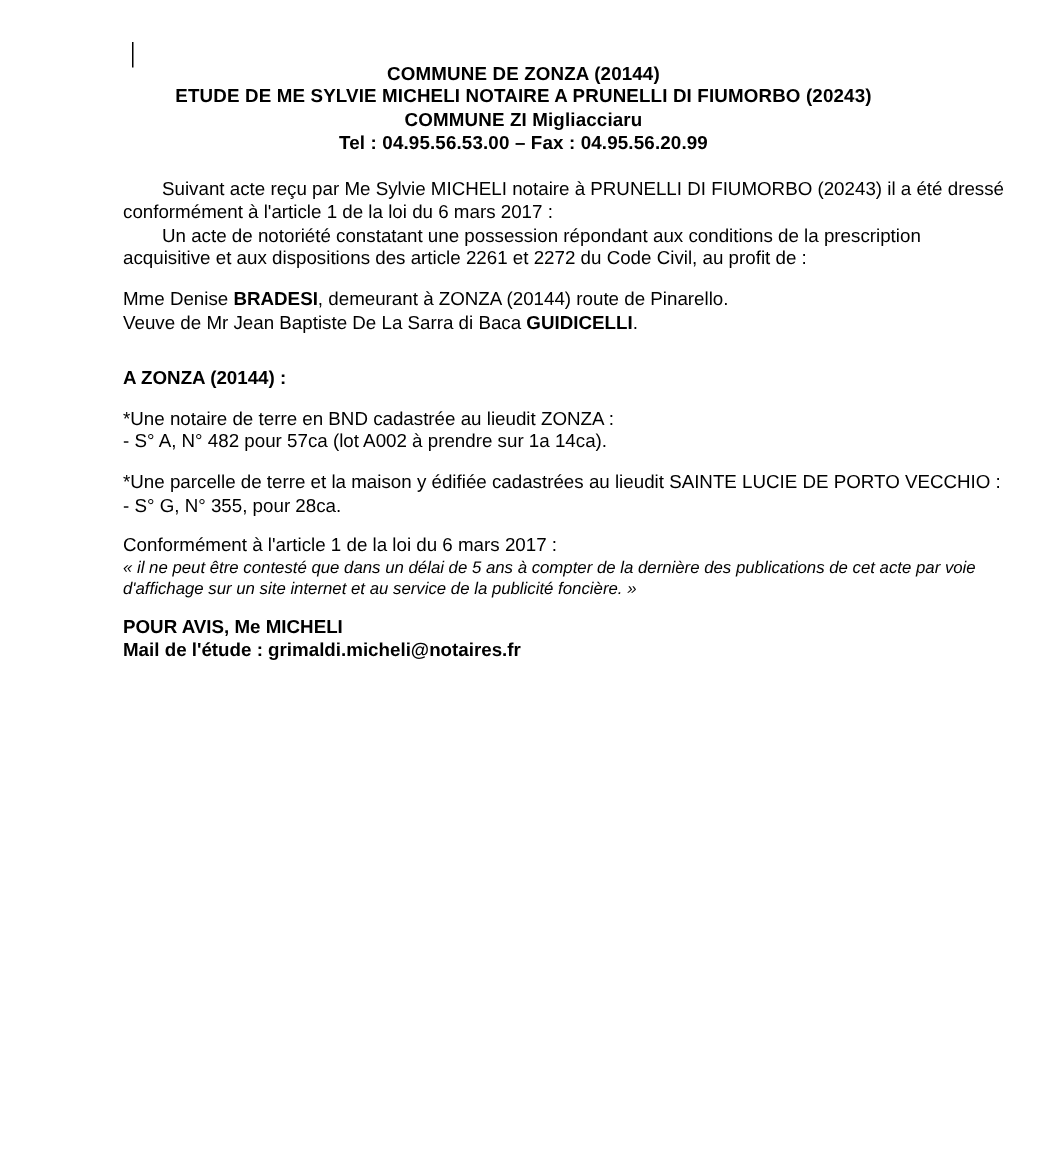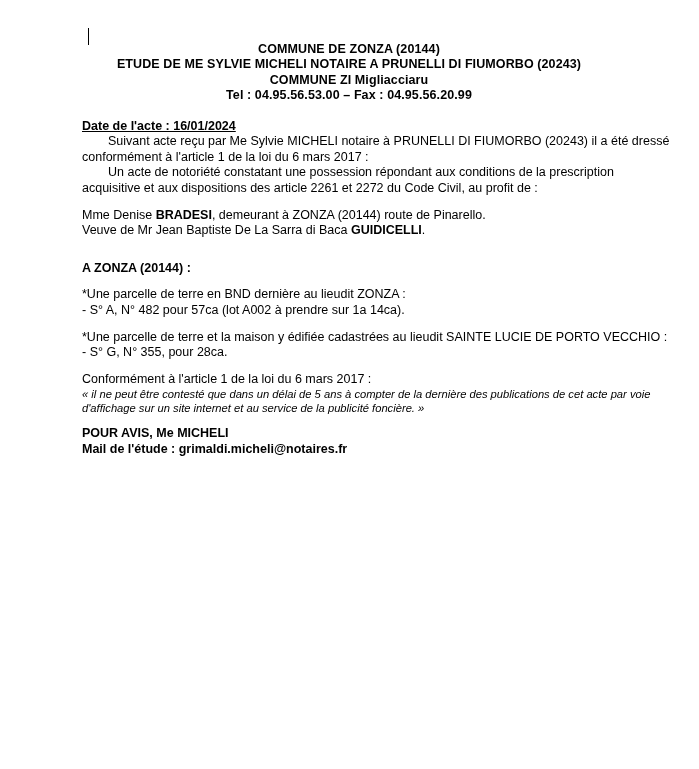--- a/index.html
+++ b/index.html
@@ -96,7 +96,6 @@
 
     <div class="body-block">
 
-      <p class="p under-bold">Date de l'acte : 16/01/2024</p>
 
       <p class="p indent">Suivant acte reçu par Me Sylvie MICHELI notaire à PRUNELLI DI FIUMORBO (20243) il a été dressé conformément à l'article 1 de la loi du 6 mars 2017 :</p>
 

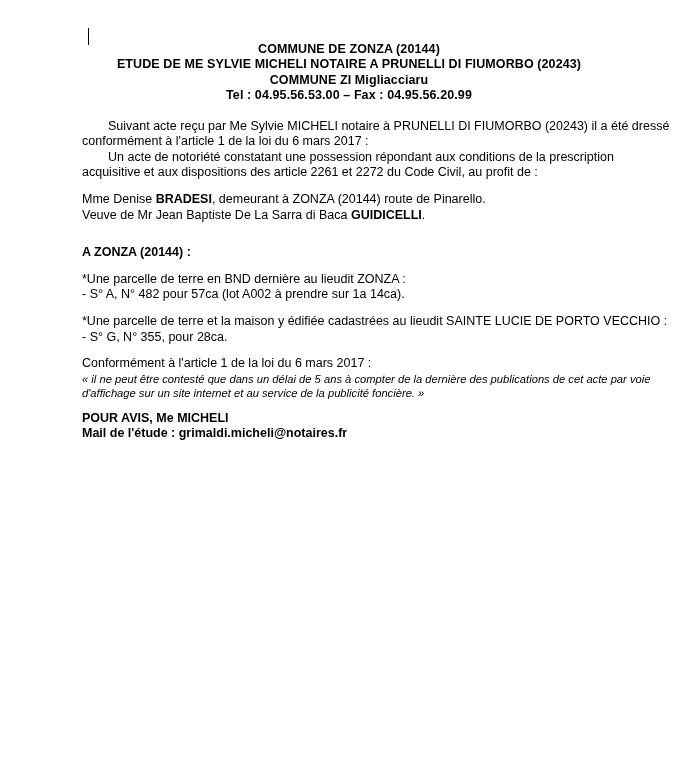--- a/index.html
+++ b/index.html
@@ -117,7 +117,7 @@
 
       <div class="gap"></div>
 
-      <p class="p">*Une parcelle de terre en BND dernière au lieudit ZONZA :</p>
+      <p class="p">*Une notaire de terre en BND cadastrée au lieudit ZONZA :</p>
       <p class="p">- S° A, N° 482  pour 57ca (lot A002 à prendre sur 1a 14ca).</p>
 
       <div class="gap"></div>

